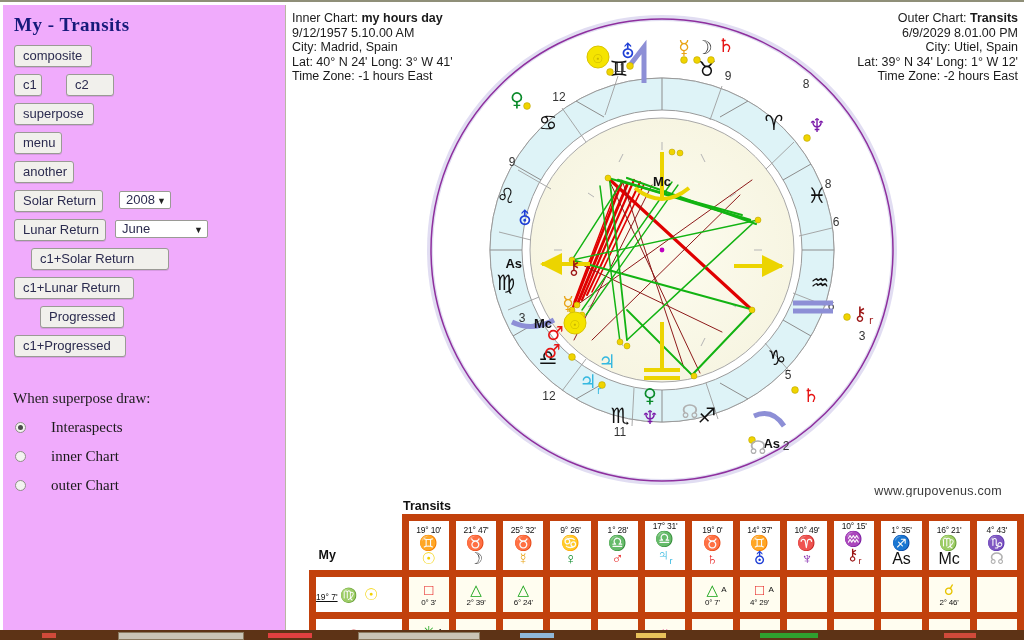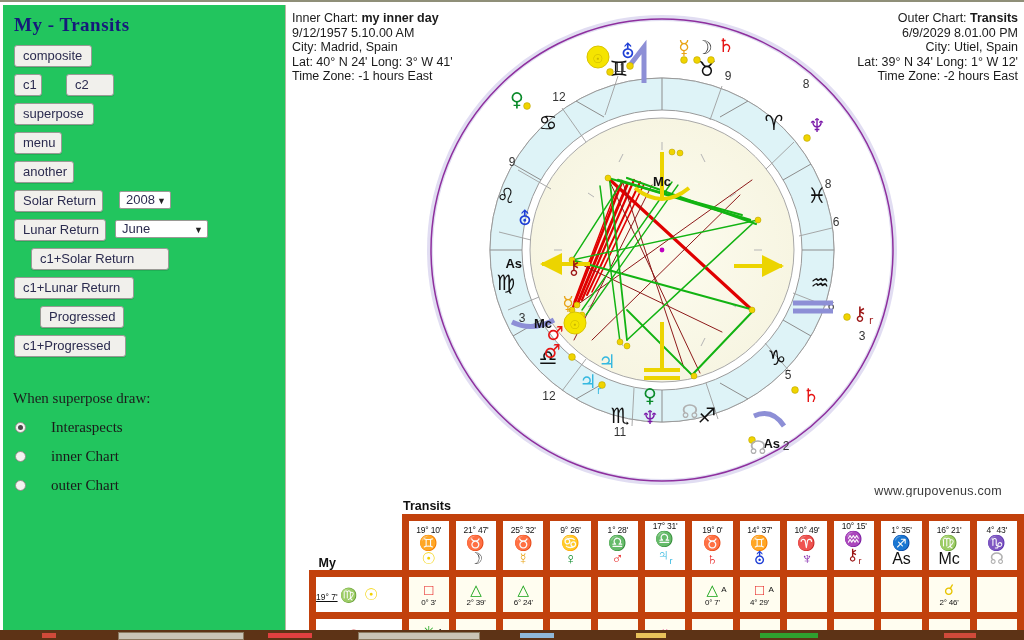--- a/index.html
+++ b/index.html
@@ -18,7 +18,7 @@
   
   .sidebar{
     position:absolute;left:3px;top:5px;width:283px;height:630px;
-    background:#22c55e;
+    background:#f0abfc;
     border-right:1px solid #b9b7a2;
     box-sizing:border-box;
   }

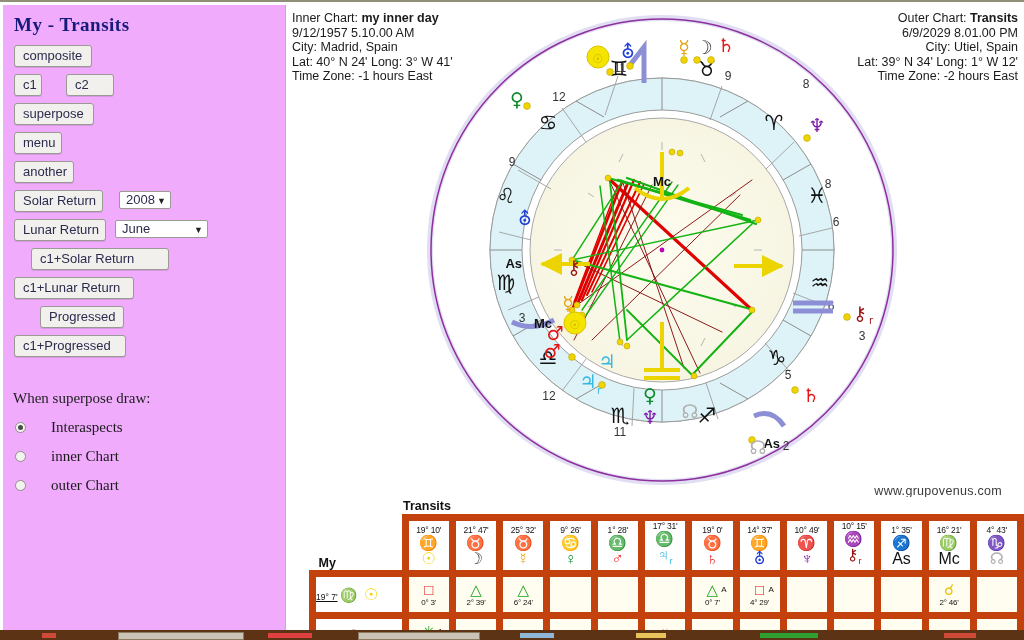--- a/index.html
+++ b/index.html
@@ -183,7 +183,7 @@
 
     <div class="hdr hdr-left">
       <div><span class="k">Inner Chart:</span>
-           <span class="v">my inner day</span></div>
+           <span class="v">my hours day</span></div>
       <div>9/12/1957 5.10.00 AM</div>
       <div>City: Madrid, Spain</div>
       <div>Lat: 40° N 24'  Long: 3° W 41'</div>

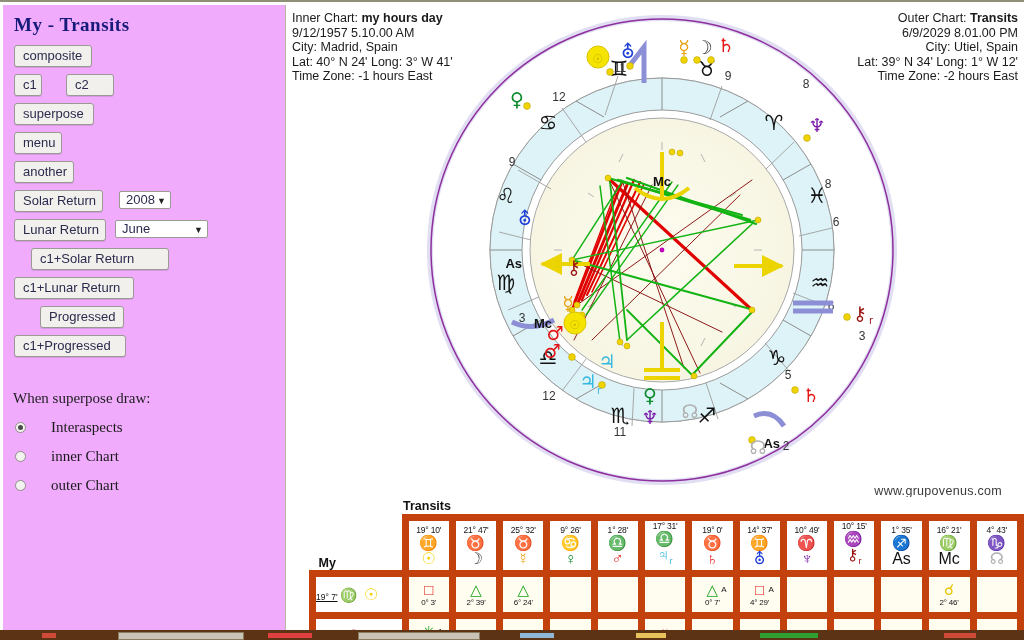--- a/index.html
+++ b/index.html
@@ -111,7 +111,7 @@
   .deg{font-size:8.5px;color:#111;display:block;line-height:10px;letter-spacing:-.2px;}
   .sgn{font-size:15px;line-height:15px;display:block;color:#111;}
   .pl{font-size:16px;line-height:17px;display:block;}
-  .myhdr{font-size:12.5px;font-weight:bold;color:#111;position:absolute;left:6px;bottom:0;}
+  .myhdr{font-size:12.5px;font-weight:bold;color:#111;position:absolute;left:6px;bottom:8px;}
 
   .cellasp{position:relative;display:block;line-height:12px;}
   .aspsym{font-size:15px;line-height:14px;}

